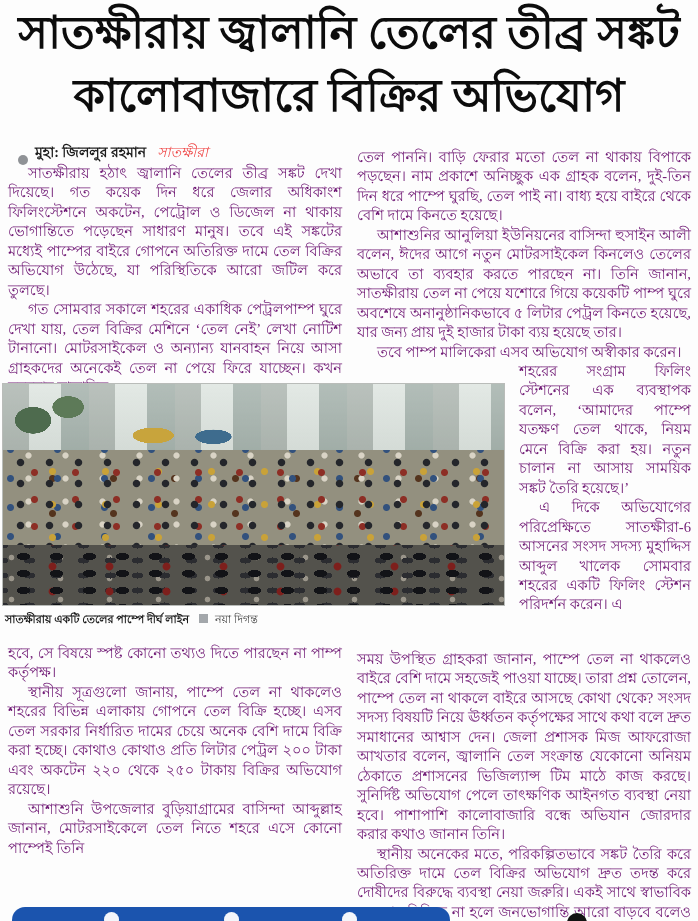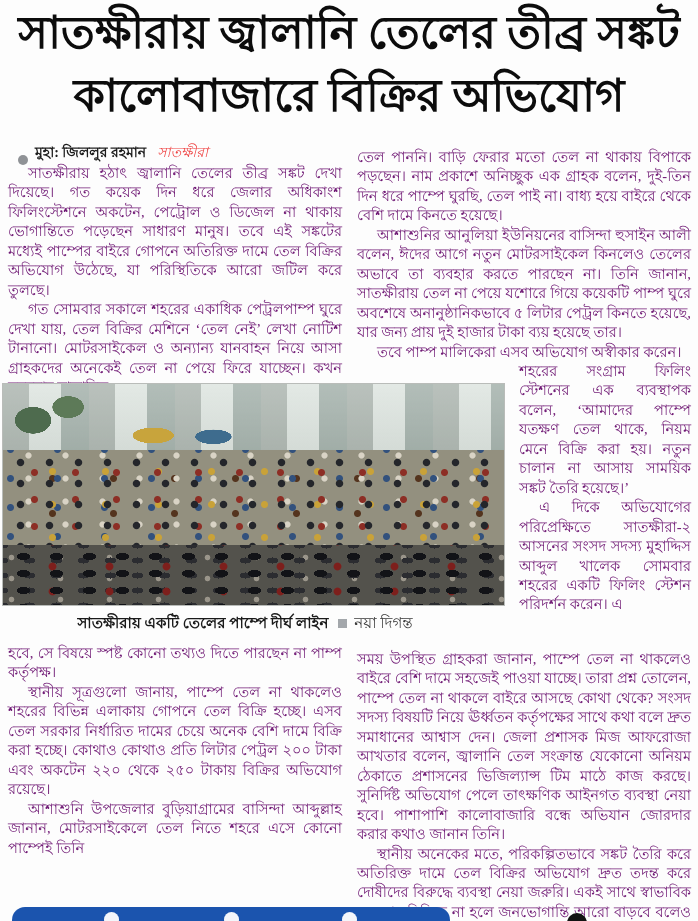--- a/index.html
+++ b/index.html
@@ -120,7 +120,7 @@
 
   <div class="tblock" id="right-narrow">
     <p>শহরের সংগ্রাম ফিলিং স্টেশনের এক ব্যবস্থাপক বলেন, ‘আমাদের পাম্পে যতক্ষণ তেল থাকে, নিয়ম মেনে বিক্রি করা হয়। নতুন চালান না আসায় সাময়িক সঙ্কট তৈরি হয়েছে।’</p>
-    <p class="ind">এ দিকে অভিযোগের পরিপ্রেক্ষিতে সাতক্ষীরা-২ আসনের সংসদ সদস্য মুহাদ্দিস আব্দুল খালেক সোমবার শহরের একটি ফিলিং স্টেশন পরিদর্শন করেন। এ</p>
+    <p class="ind">এ দিকে অভিযোগের পরিপ্রেক্ষিতে সাতক্ষীরা-6 আসনের সংসদ সদস্য মুহাদ্দিস আব্দুল খালেক সোমবার শহরের একটি ফিলিং স্টেশন পরিদর্শন করেন। এ</p>
   </div>
 
   <div class="tblock" id="right-b2">

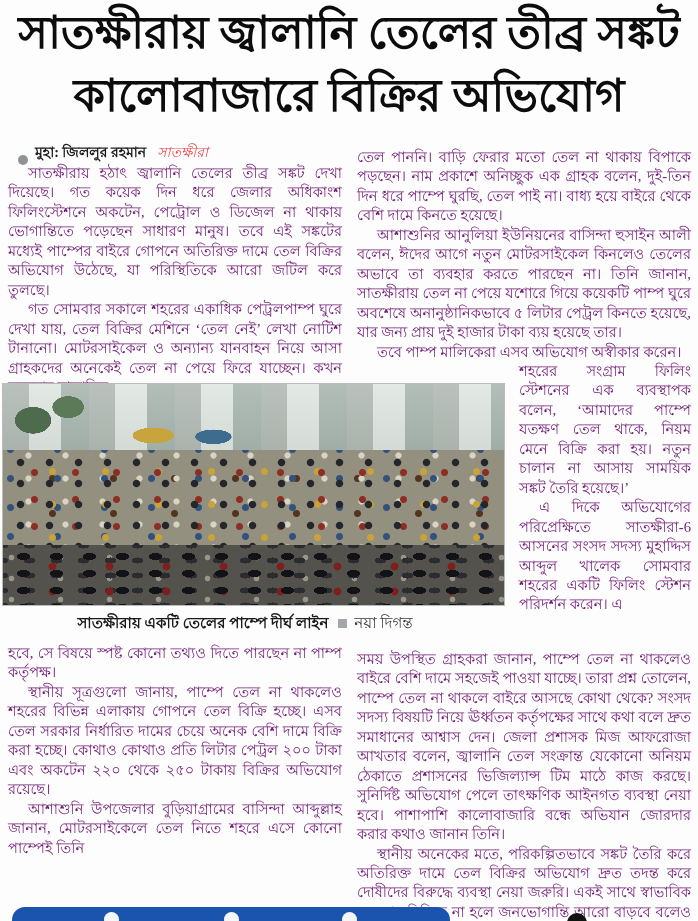--- a/index.html
+++ b/index.html
@@ -61,7 +61,7 @@
     background-position:4px 3px,21px 9px,13px 8px,33px 2px;}
 
   
-  .caption{position:absolute;left:5px;top:611px;width:480px;font-size:15px;color:#1a1a1a;text-align:center;}
+  .caption{position:absolute;left:5px;top:611px;width:480px;font-size:11px;color:#1a1a1a;}
   .caption .cap-text{font-weight:700;}
   .caption .sq{display:inline-block;width:9px;height:9px;background:#a3a7ab;margin:0 7px 0 10px;}
   .caption .credit{color:#3a3a3a;}

